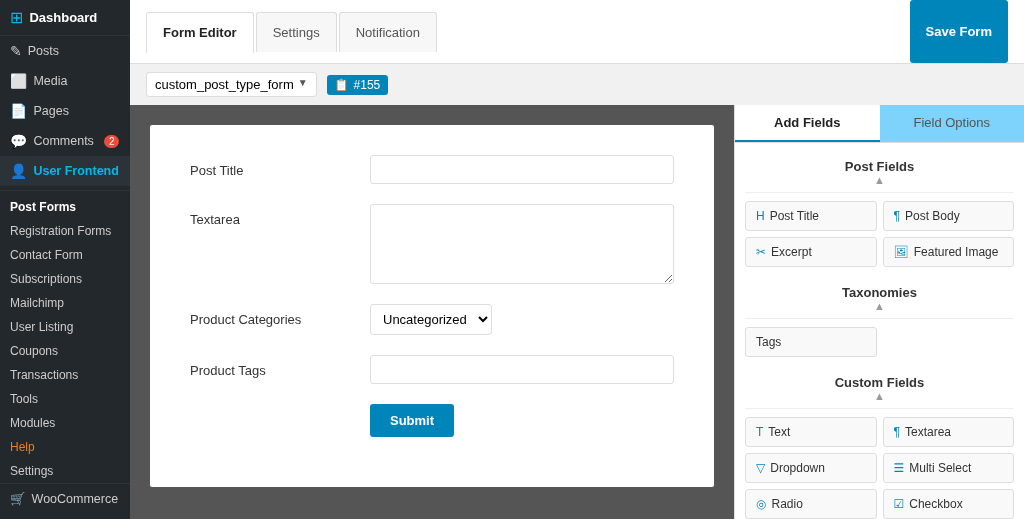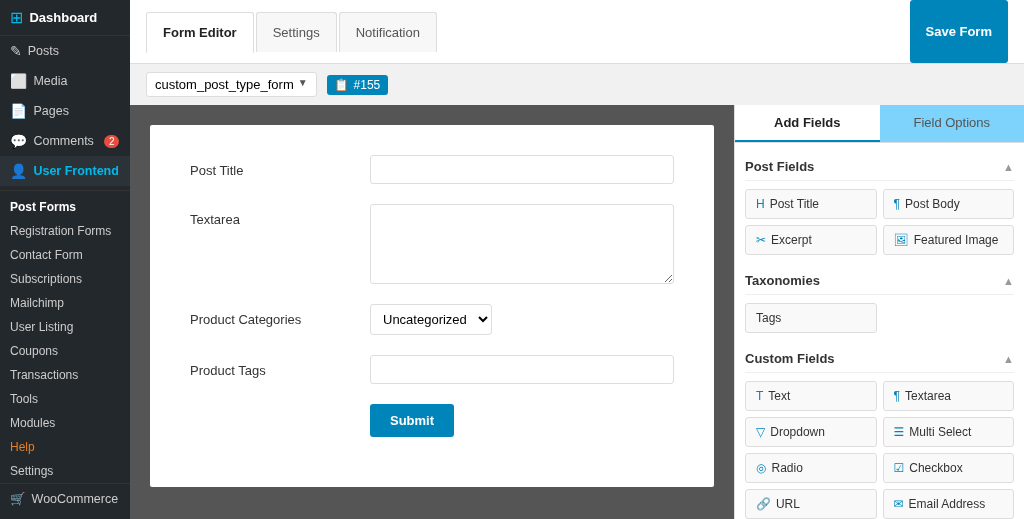--- a/index.html
+++ b/index.html
@@ -264,6 +264,7 @@
       color: #333;
       border-bottom: 1px solid #eee;
       margin-bottom: 8px;
+      flex-direction: column;
     }
     .panel-section-header .chevron { color: #999; font-size: 11px; }
     .field-buttons {

